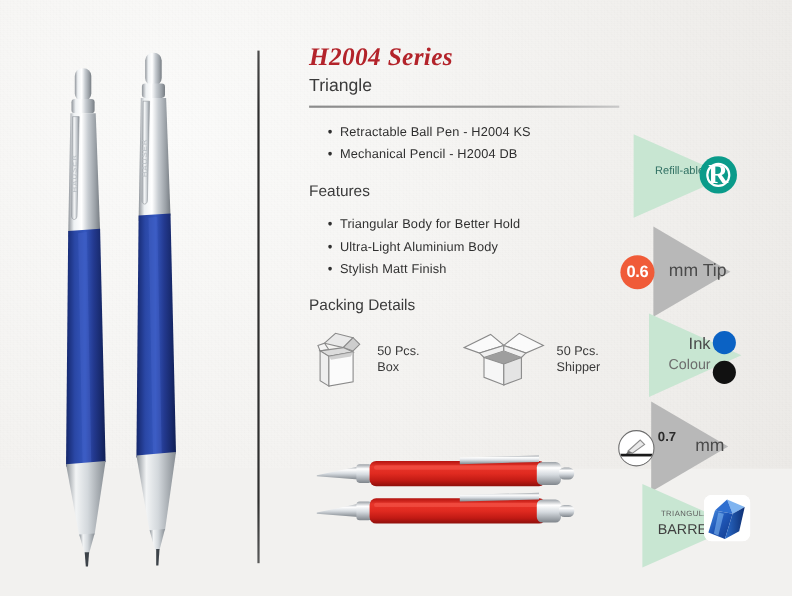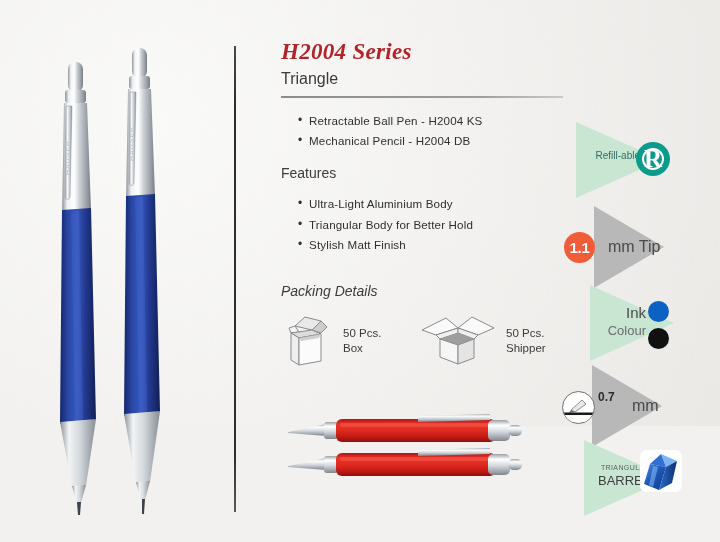--- a/index.html
+++ b/index.html
@@ -263,8 +263,8 @@
 
     <div class="section-head" id="features-head">Features</div>
     <ul class="bullets">
+      <li>Triangular Body for Better Hold</li>
       <li>Ultra-Light Aluminium Body</li>
-      <li>Triangular Body for Better Hold</li>
       <li>Stylish Matt Finish</li>
     </ul>
 

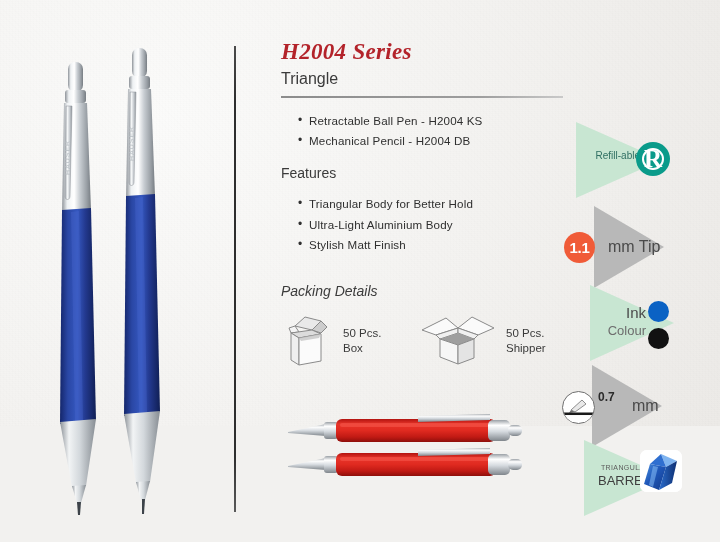--- a/index.html
+++ b/index.html
@@ -374,7 +374,7 @@
       <svg width="116" height="90" viewBox="0 0 116 90">
         <polygon points="42,4 42,86 112,45" fill="#b8b8b8"></polygon>
       </svg>
-      <span class="tip-circle" style="left:12px; top:30px;">1.1</span>
+      <span class="tip-circle" style="left:12px; top:30px;">0.6</span>
       <span class="badge-label" style="left:56px; top:36px; font-size:16px; color:#4a4a4a; text-align:left;">mm Tip</span>
     </div>
 

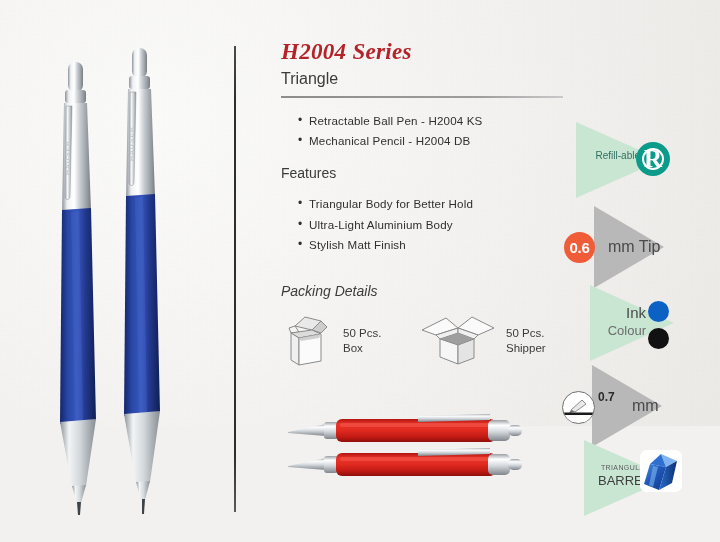--- a/index.html
+++ b/index.html
@@ -91,7 +91,7 @@
     font-weight: normal;
   }
   #features-head { margin-top: 18px; }
-  #packing-head { margin-top: 32px; font-style: italic; }
+  #packing-head { margin-top: 18px; }
 
   
   #packing-row { display: flex; align-items: center; margin-top: 4px; }

